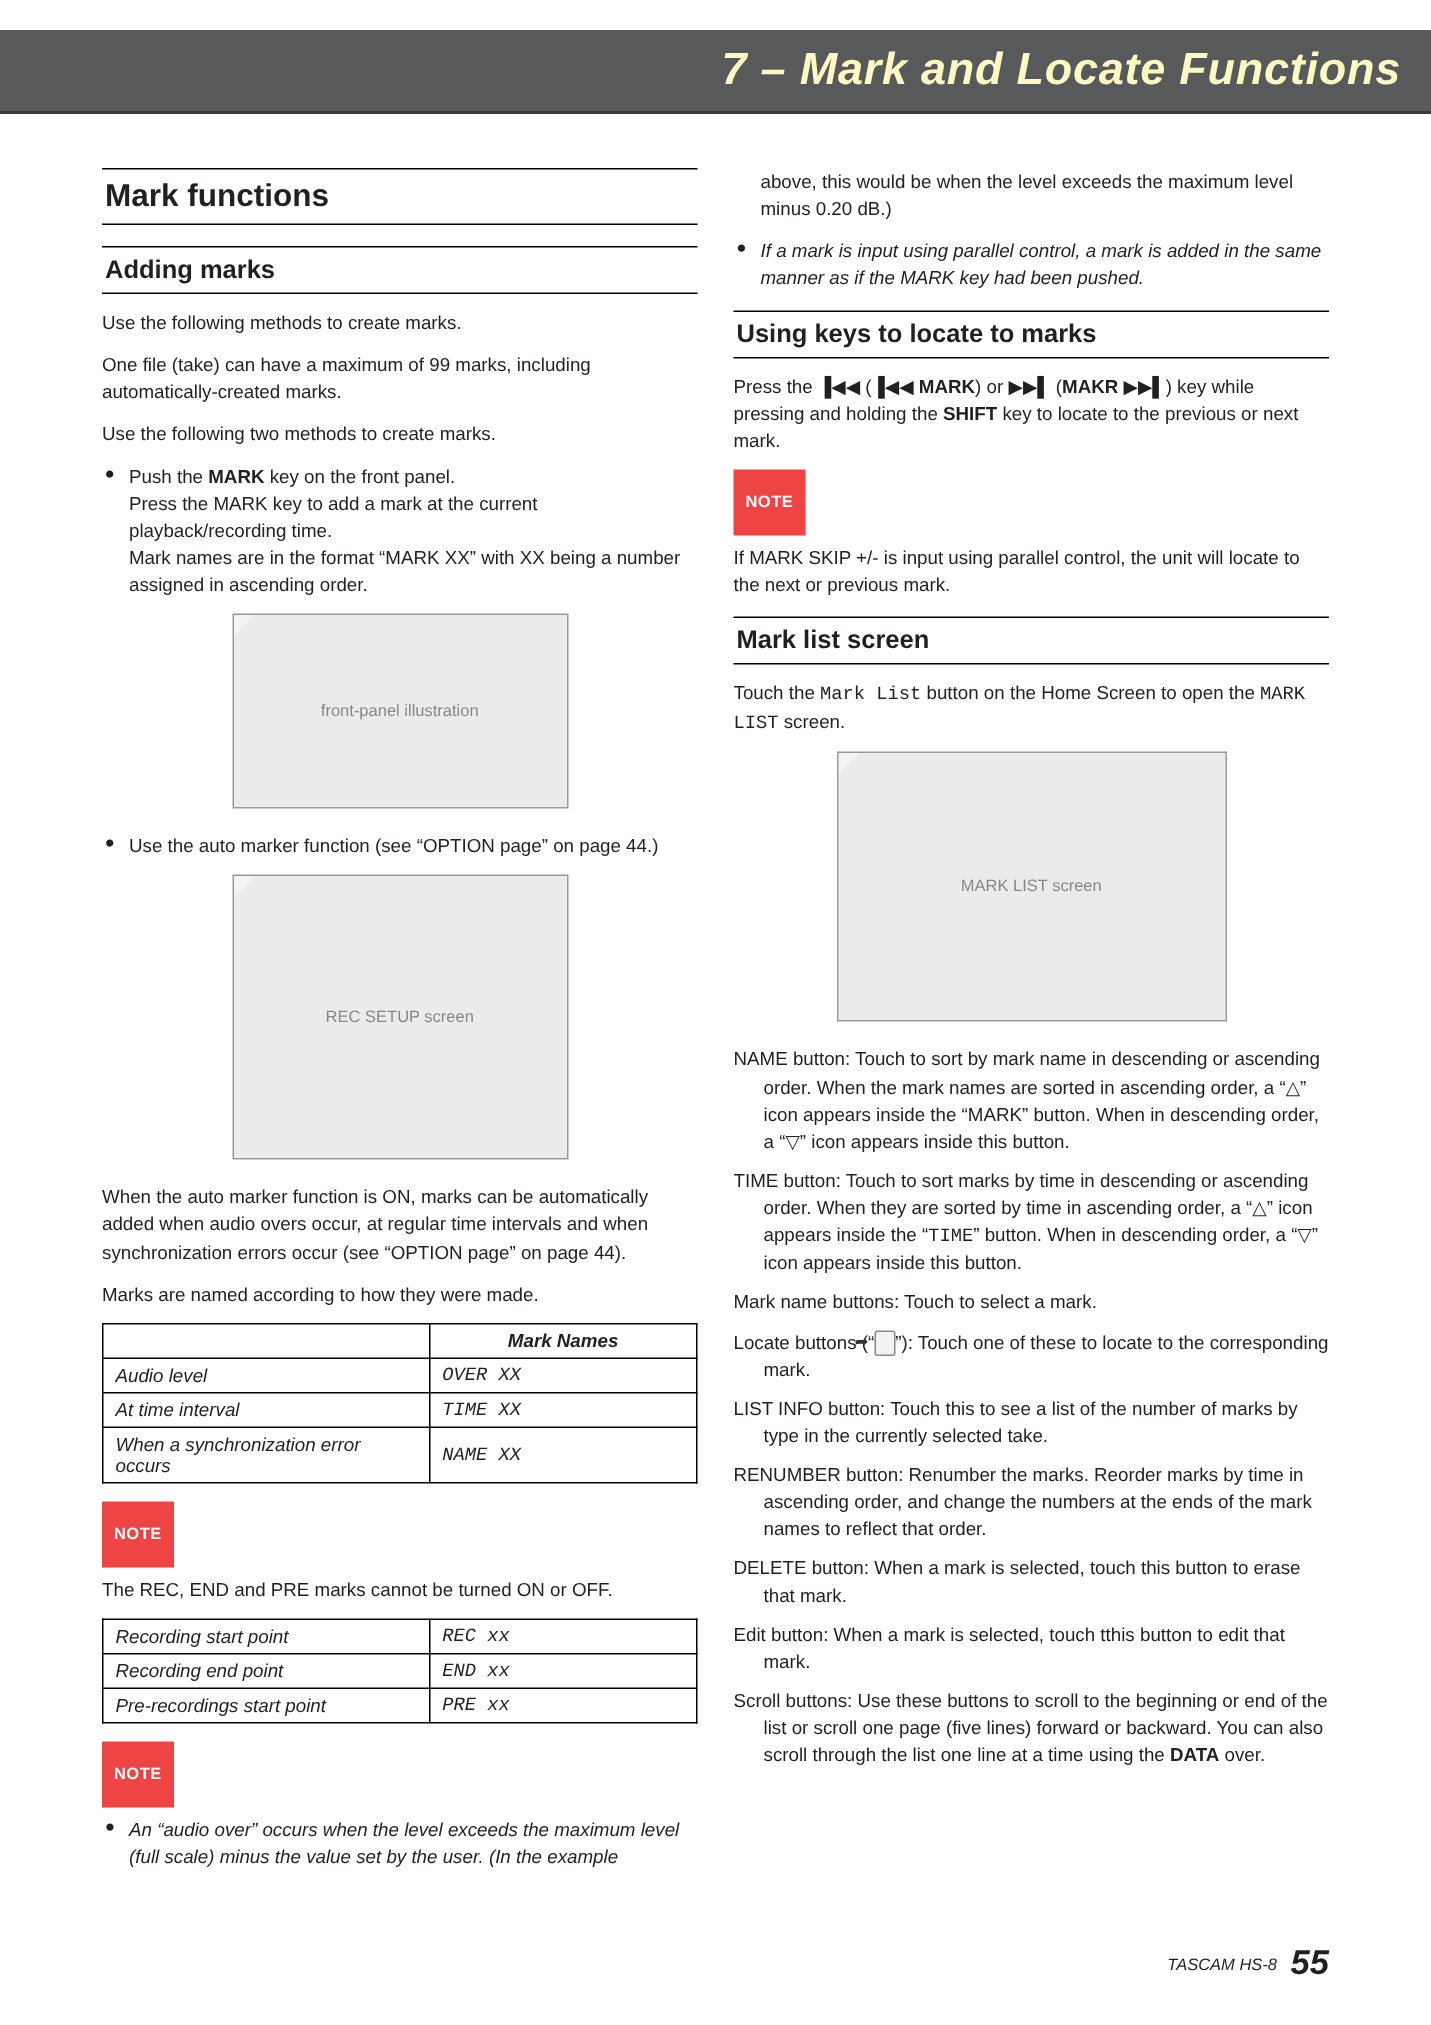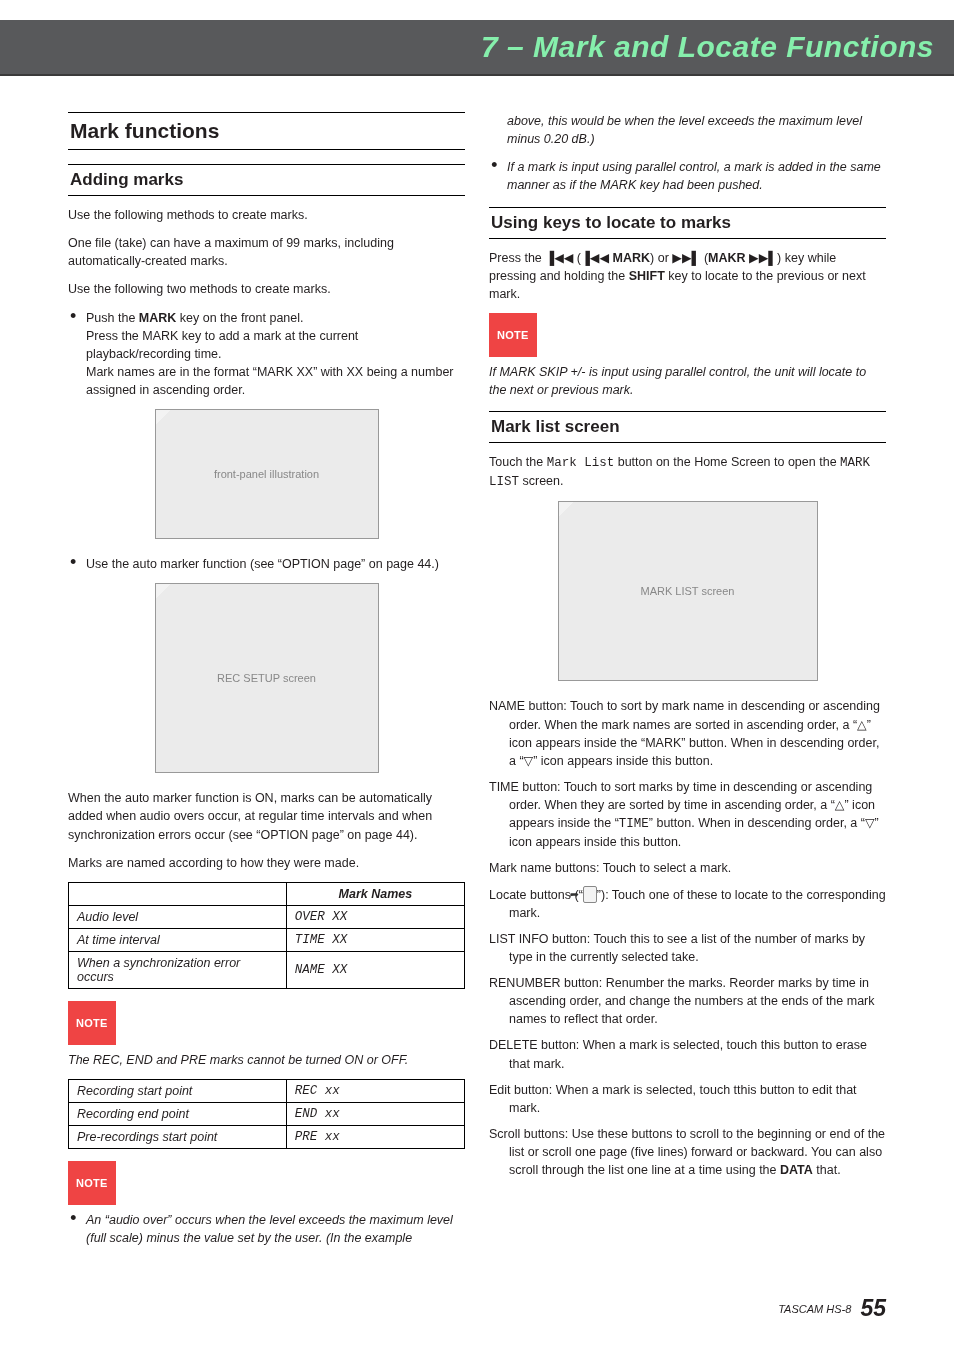--- a/index.html
+++ b/index.html
@@ -7,7 +7,7 @@
   .page { width: 954px; height: 1350px; position: relative; padding: 20px 68px 40px 68px; }
   .chapter-bar {
     background: #58595b; 
-    color: #86efac;
+    color: #fef9c3;
     font-weight: 900;
     font-size: 30px;
     padding: 10px 20px 10px 0;

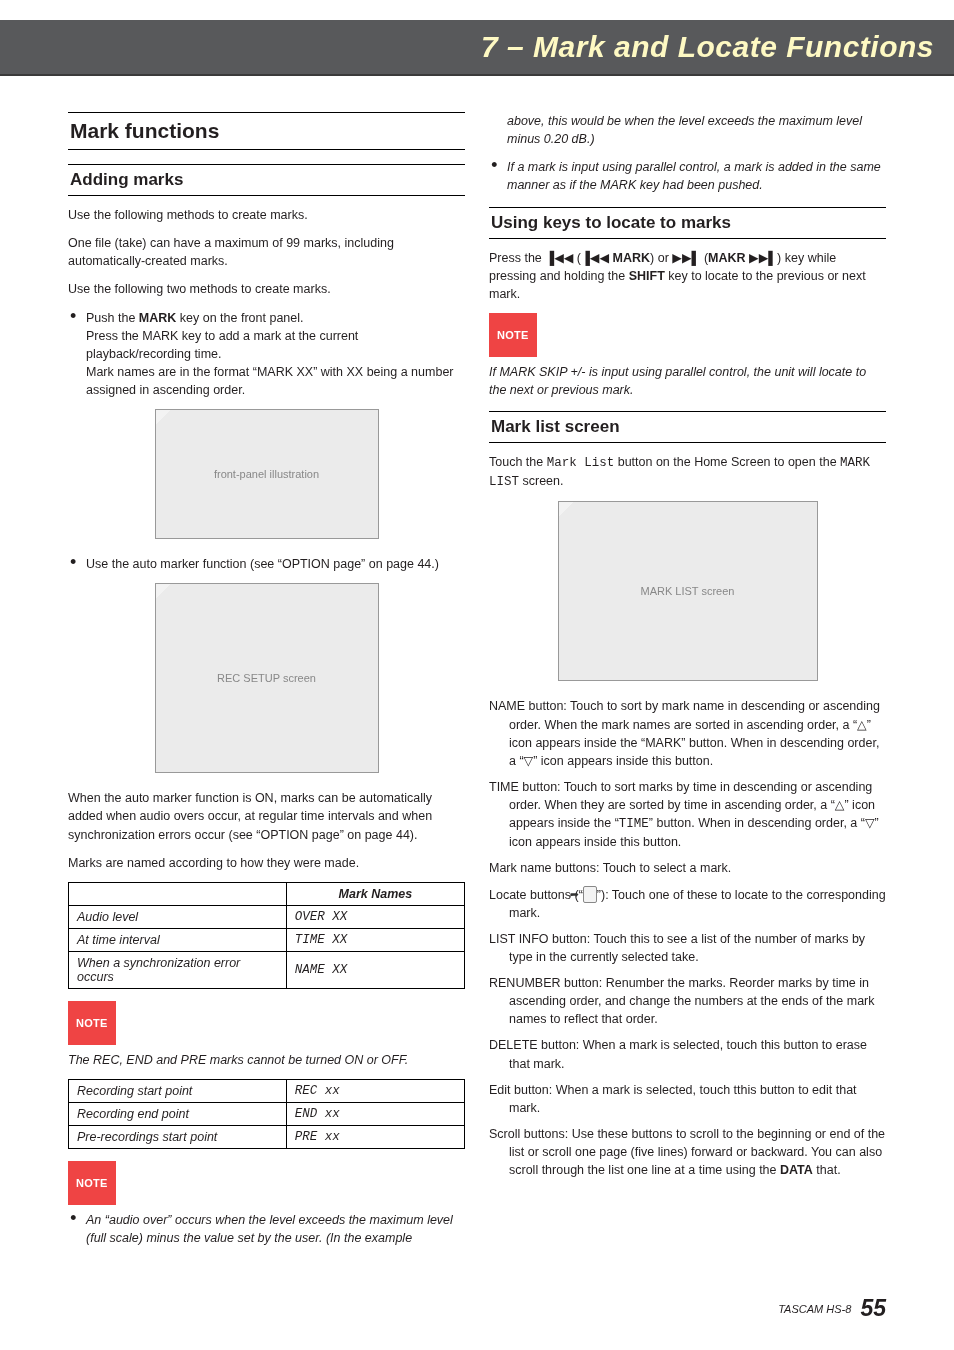--- a/index.html
+++ b/index.html
@@ -30,7 +30,7 @@
     padding: 5px 2px; margin: 12px 0 10px 0;
   }
   p.body { font-size: 12.5px; margin: 0 0 10px 0; line-height: 1.45; }
-  p.italic { font-style: italic; }
+  p.italic { }
   ul.blist { list-style: none; padding-left: 18px; margin: 0 0 10px 0; }
   ul.blist > li { position: relative; font-size: 12.5px; line-height: 1.45; margin-bottom: 8px; }
   ul.blist > li::before { content: "•"; position: absolute; left: -16px; top: 0; font-size: 18px; line-height: 14px; }

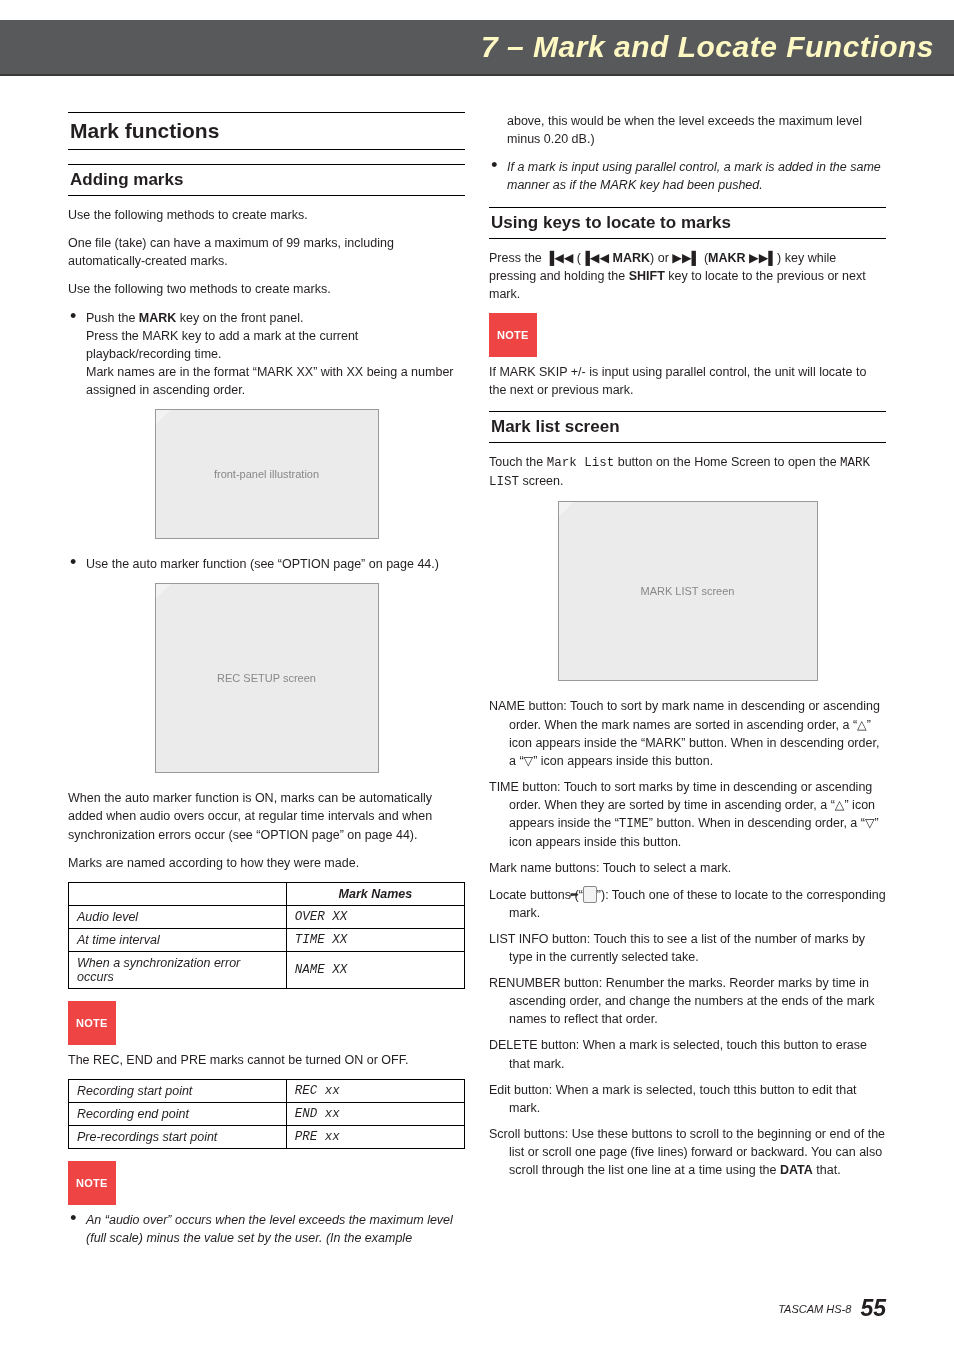--- a/index.html
+++ b/index.html
@@ -178,7 +178,7 @@
         <span class="term">DELETE button: When a mark is selected, touch this button to erase that mark.</span>
         <span class="term">Edit button: When a mark is selected, touch tthis button to edit that mark.</span>
         <span class="term">
-          <span>Scroll buttons: Use these buttons to scroll to the beginning or end of the list or scroll one page (five lines) forward or backward. You can also scroll through the list one line at a time using the </span><strong>DATA</strong><span> that.</span>
+          <span>Scroll buttons: Use these buttons to scroll to the beginning or end of the list or scroll one page (five lines) forward or backward. You can also scroll through the list one line at a time using the </span><strong>DATA</strong><span> over.</span>
         </span>
       </div>
     </div>

